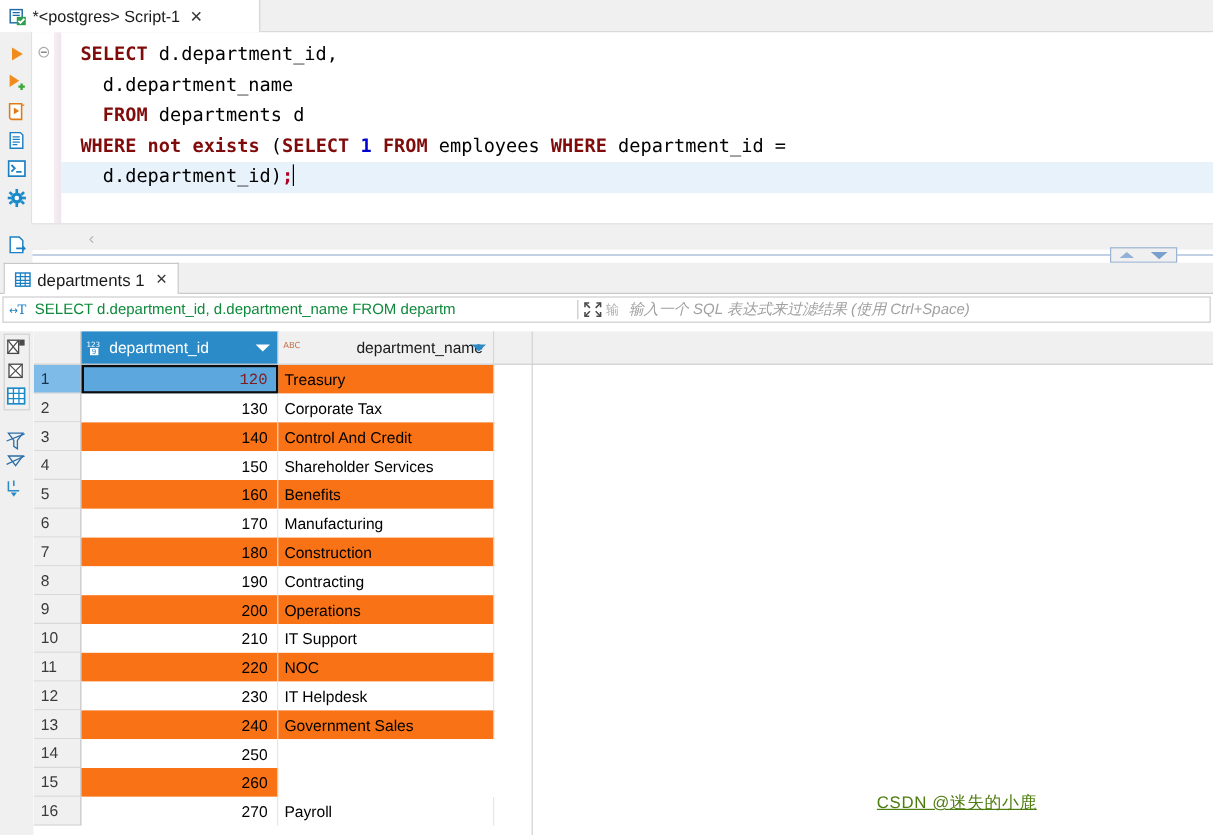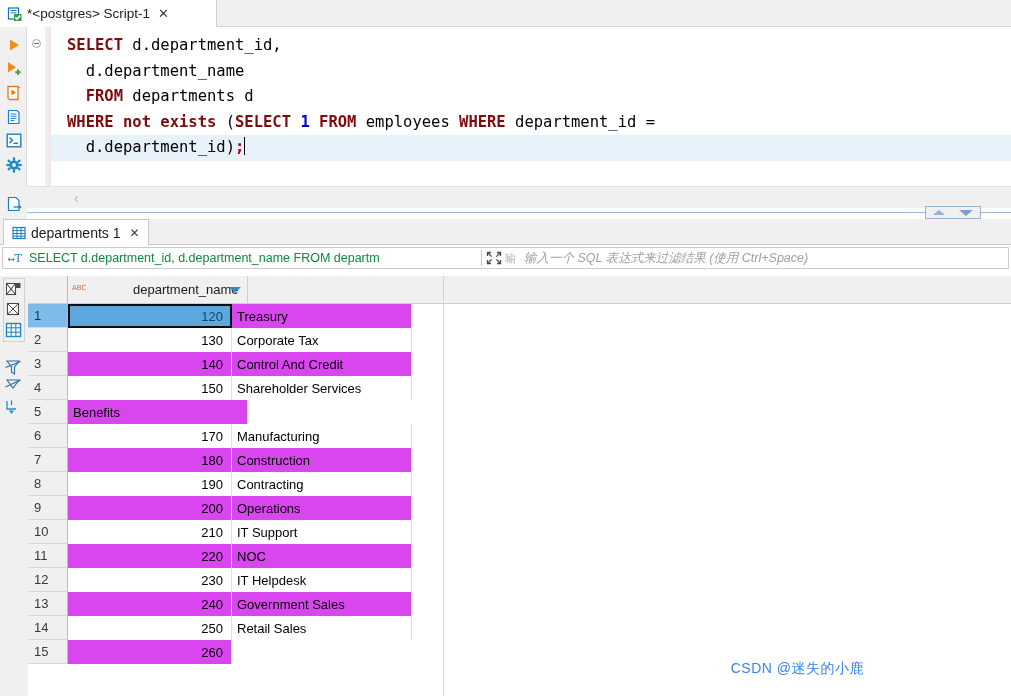--- a/index.html
+++ b/index.html
@@ -449,6 +449,17 @@
   <div class="grid">
     <div class="grid-header" id="grid-header">
         <div class="hcell corner"></div>
+        <div class="hcell sel" style="width: 164px;">
+          <span style="font-size: 8px; line-height: 8px; font-family: &quot;DejaVu Sans Mono&quot;, monospace; display: inline-block;">
+            <svg width="16" height="14" viewBox="0 0 16 14">
+              <text x="0" y="6" font-size="6" fill="#ffffff" font-family="DejaVu Sans, sans-serif">123</text>
+              <rect x="3" y="7" width="7" height="6" fill="#ffffff"></rect>
+              <text x="4.4" y="12.2" font-size="6" fill="#2b8bc8" font-family="DejaVu Sans, sans-serif">9</text>
+            </svg>
+          </span>
+          <span class="htext">department_id</span>
+          <span class="hcaret"></span>
+        </div>
         <div class="hcell norm" style="width: 180px;">
           <span style="font-size: 8px; line-height: 8px; font-family: &quot;DejaVu Sans Mono&quot;, monospace; display: inline-block;">
             <svg width="18" height="14" viewBox="0 0 18 14">

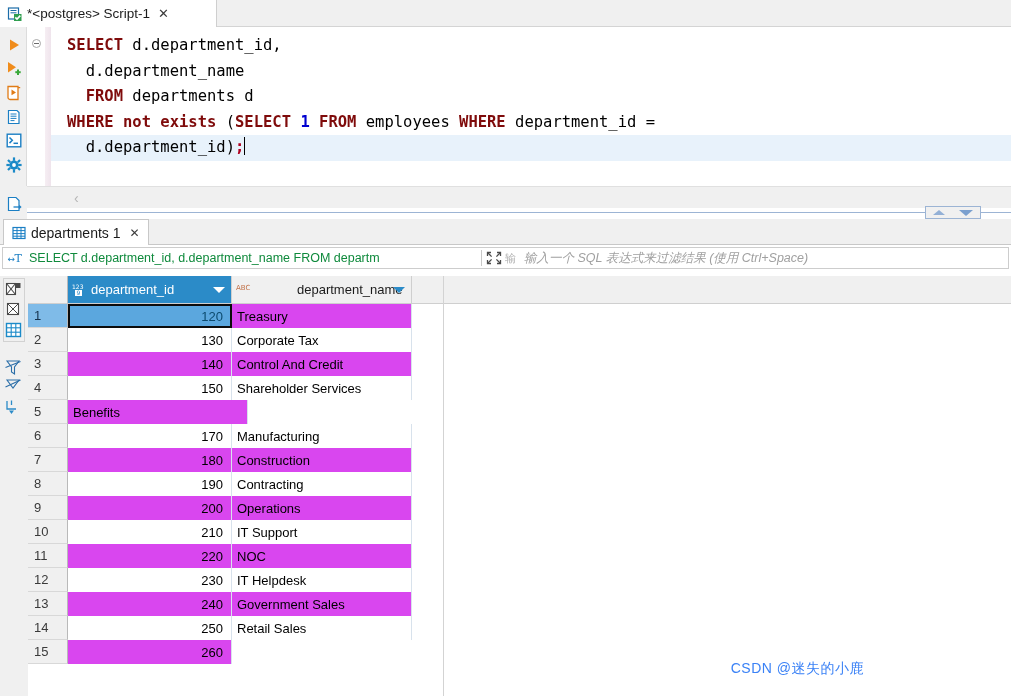--- a/index.html
+++ b/index.html
@@ -208,8 +208,8 @@
   .row.odd .cell:not(.rownum) { background: #d946ef; }
   .row.even .cell:not(.rownum) { background: #ffffff; }
   .cell.active {
-    background: #5ba7de !important; color: #0c4a6e;
-    outline: 2px solid #0c0c0c; outline-offset: -2px;
+    background: #5ba7de !important; color: #7f1d1d;
+    outline: 2px solid #0c0c0c; outline-offset: -2px; font-family: Liberation Mono, monospace;
   }
   .row .cell.rest-blank { background: #ffffff !important; }
   .grid-vline {

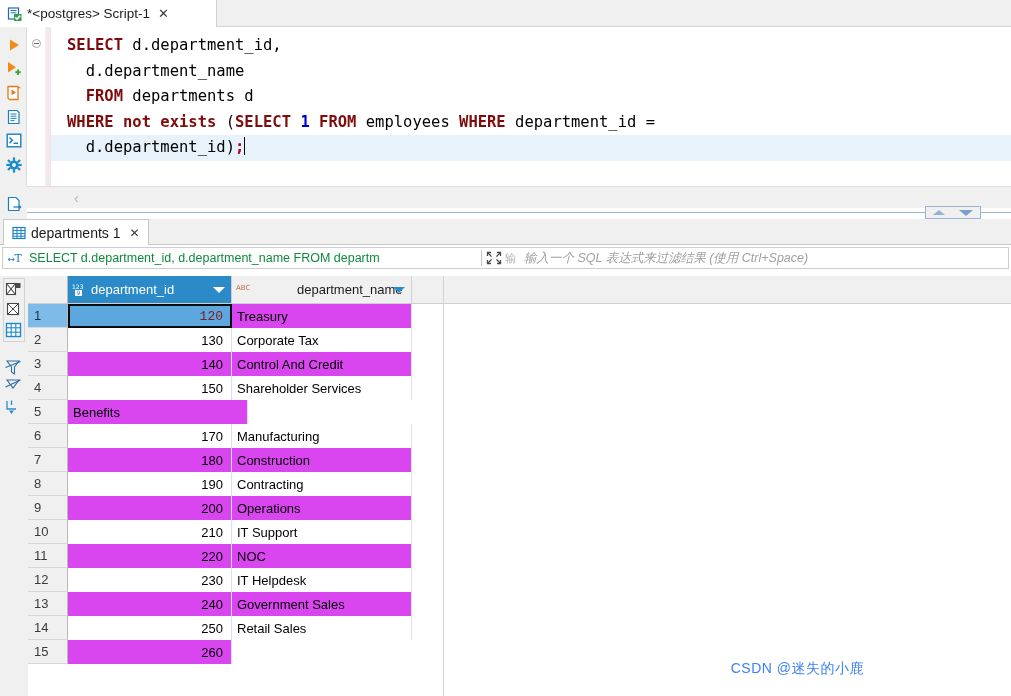--- a/index.html
+++ b/index.html
@@ -205,7 +205,7 @@
   .cell.idcol { width: 164px; justify-content: flex-end; padding-right: 8px; }
   .cell.namecol { width: 180px; justify-content: flex-start; }
   .cell.rest { flex: 1 1 auto; border-right: none; }
-  .row.odd .cell:not(.rownum) { background: #d946ef; }
+  .row.odd .cell:not(.rownum) { background: #f97316; }
   .row.even .cell:not(.rownum) { background: #ffffff; }
   .cell.active {
     background: #5ba7de !important; color: #7f1d1d;

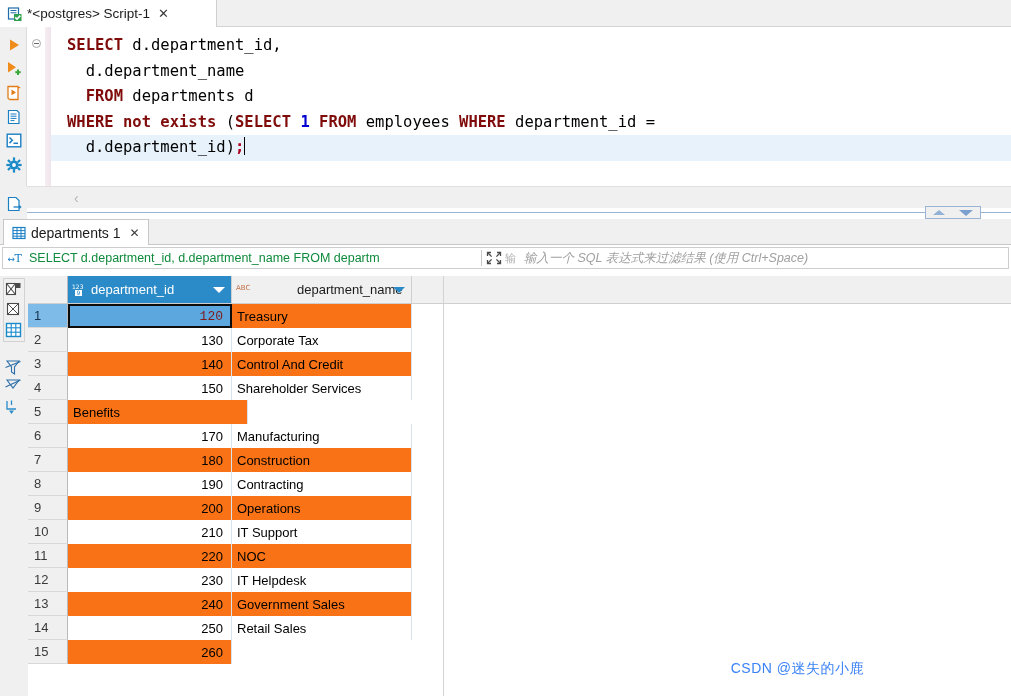--- a/index.html
+++ b/index.html
@@ -498,6 +498,7 @@
         </div>
         <div class="row odd">
           <div class="cell rownum">5</div>
+          <div class="cell idcol">160</div>
           <div class="cell namecol">Benefits</div>
           <div class="cell rest rest-blank"></div>
         </div>

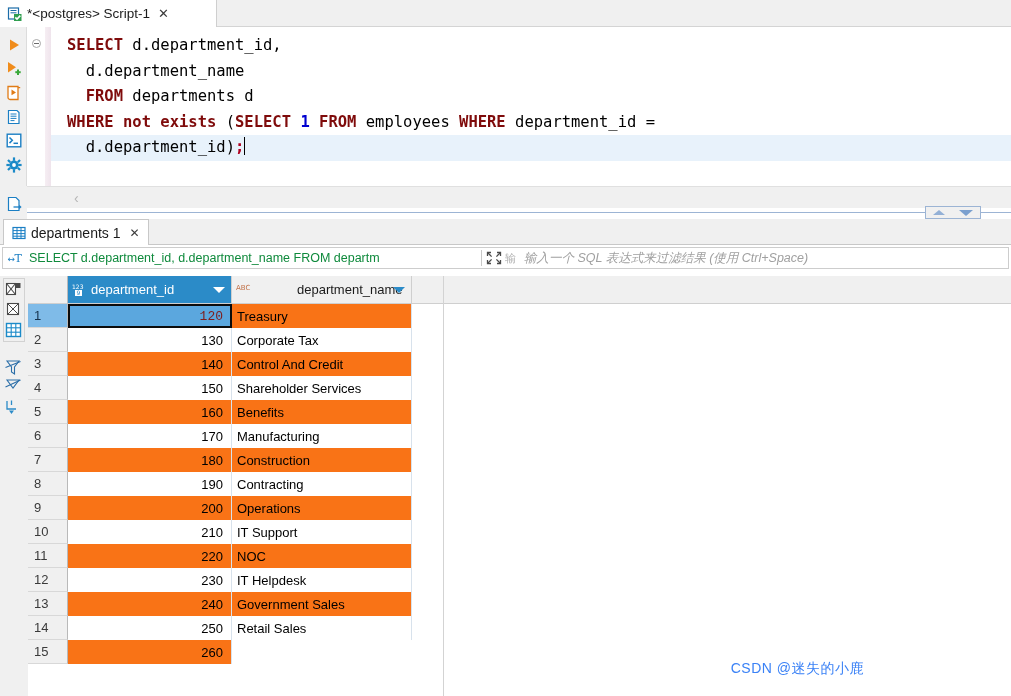--- a/index.html
+++ b/index.html
@@ -553,7 +553,6 @@
         <div class="row even">
           <div class="cell rownum">14</div>
           <div class="cell idcol">250</div>
-          <div class="cell namecol">Retail Sales</div>
           <div class="cell rest rest-blank"></div>
         </div>
         <div class="row odd">

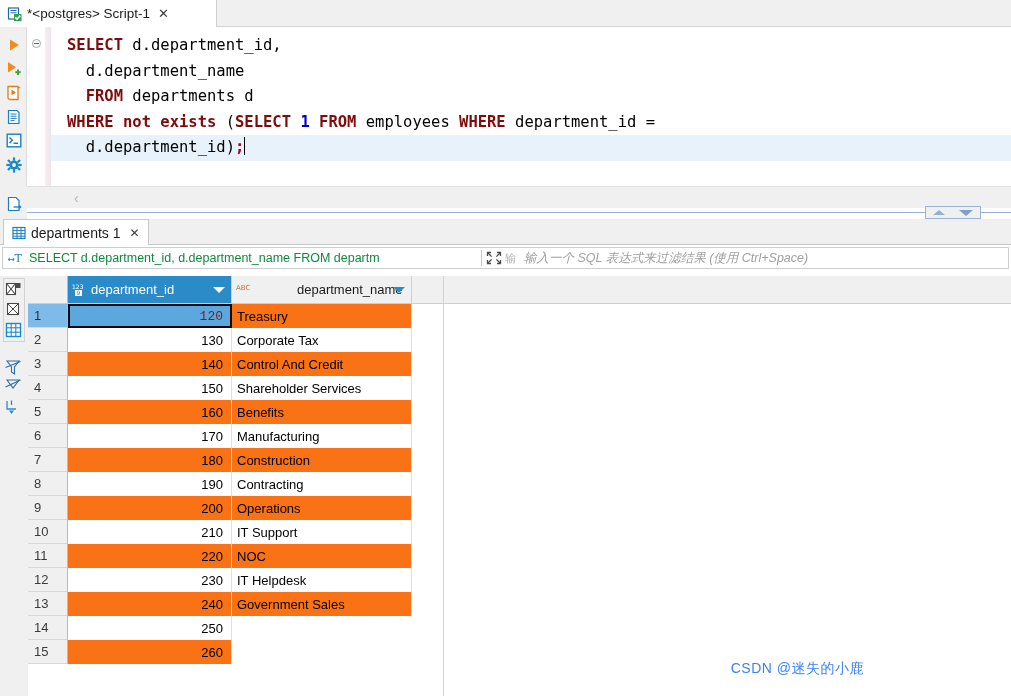--- a/index.html
+++ b/index.html
@@ -560,6 +560,12 @@
           <div class="cell idcol">260</div>
           <div class="cell rest rest-blank"></div>
         </div>
+        <div class="row even">
+          <div class="cell rownum">16</div>
+          <div class="cell idcol">270</div>
+          <div class="cell namecol">Payroll</div>
+          <div class="cell rest rest-blank"></div>
+        </div>
       </div>
     <div class="grid-vline"></div>
   </div>

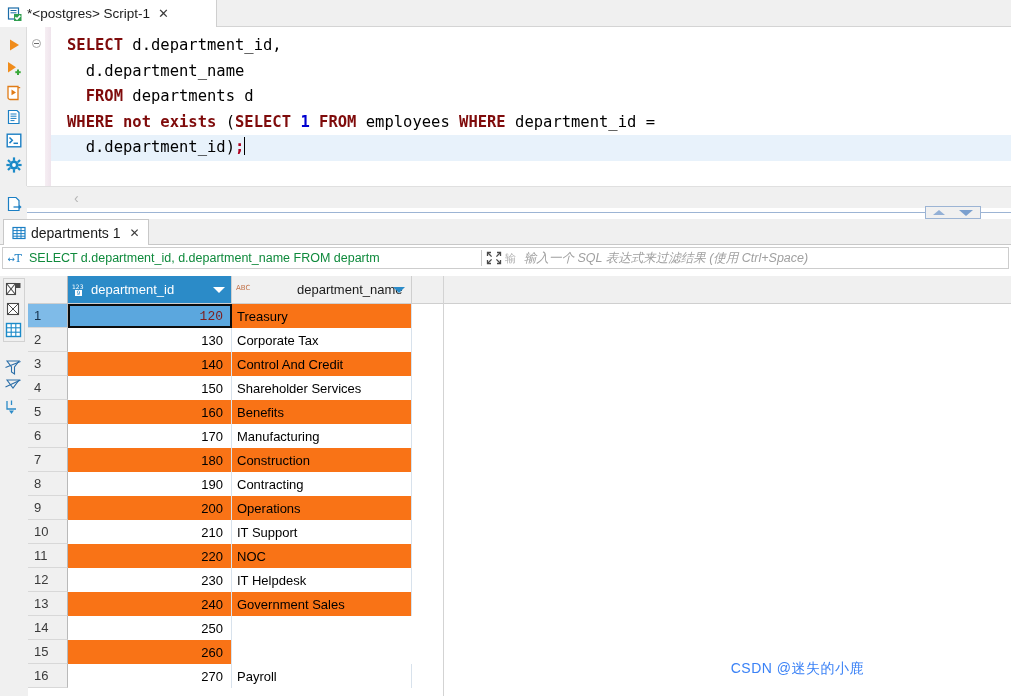--- a/index.html
+++ b/index.html
@@ -220,10 +220,11 @@
   
   .watermark {
     position: absolute; right: 14px; bottom: 18px;
-    color: #3b82f6; font-size: 14px;
+    color: #4d7c0f; font-size: 14px;
     font-family: "Liberation Sans", sans-serif;
     letter-spacing: 0.5px;
     pointer-events: none;
+    text-decoration: underline;
   }
   svg { display: block; }
 </style>

